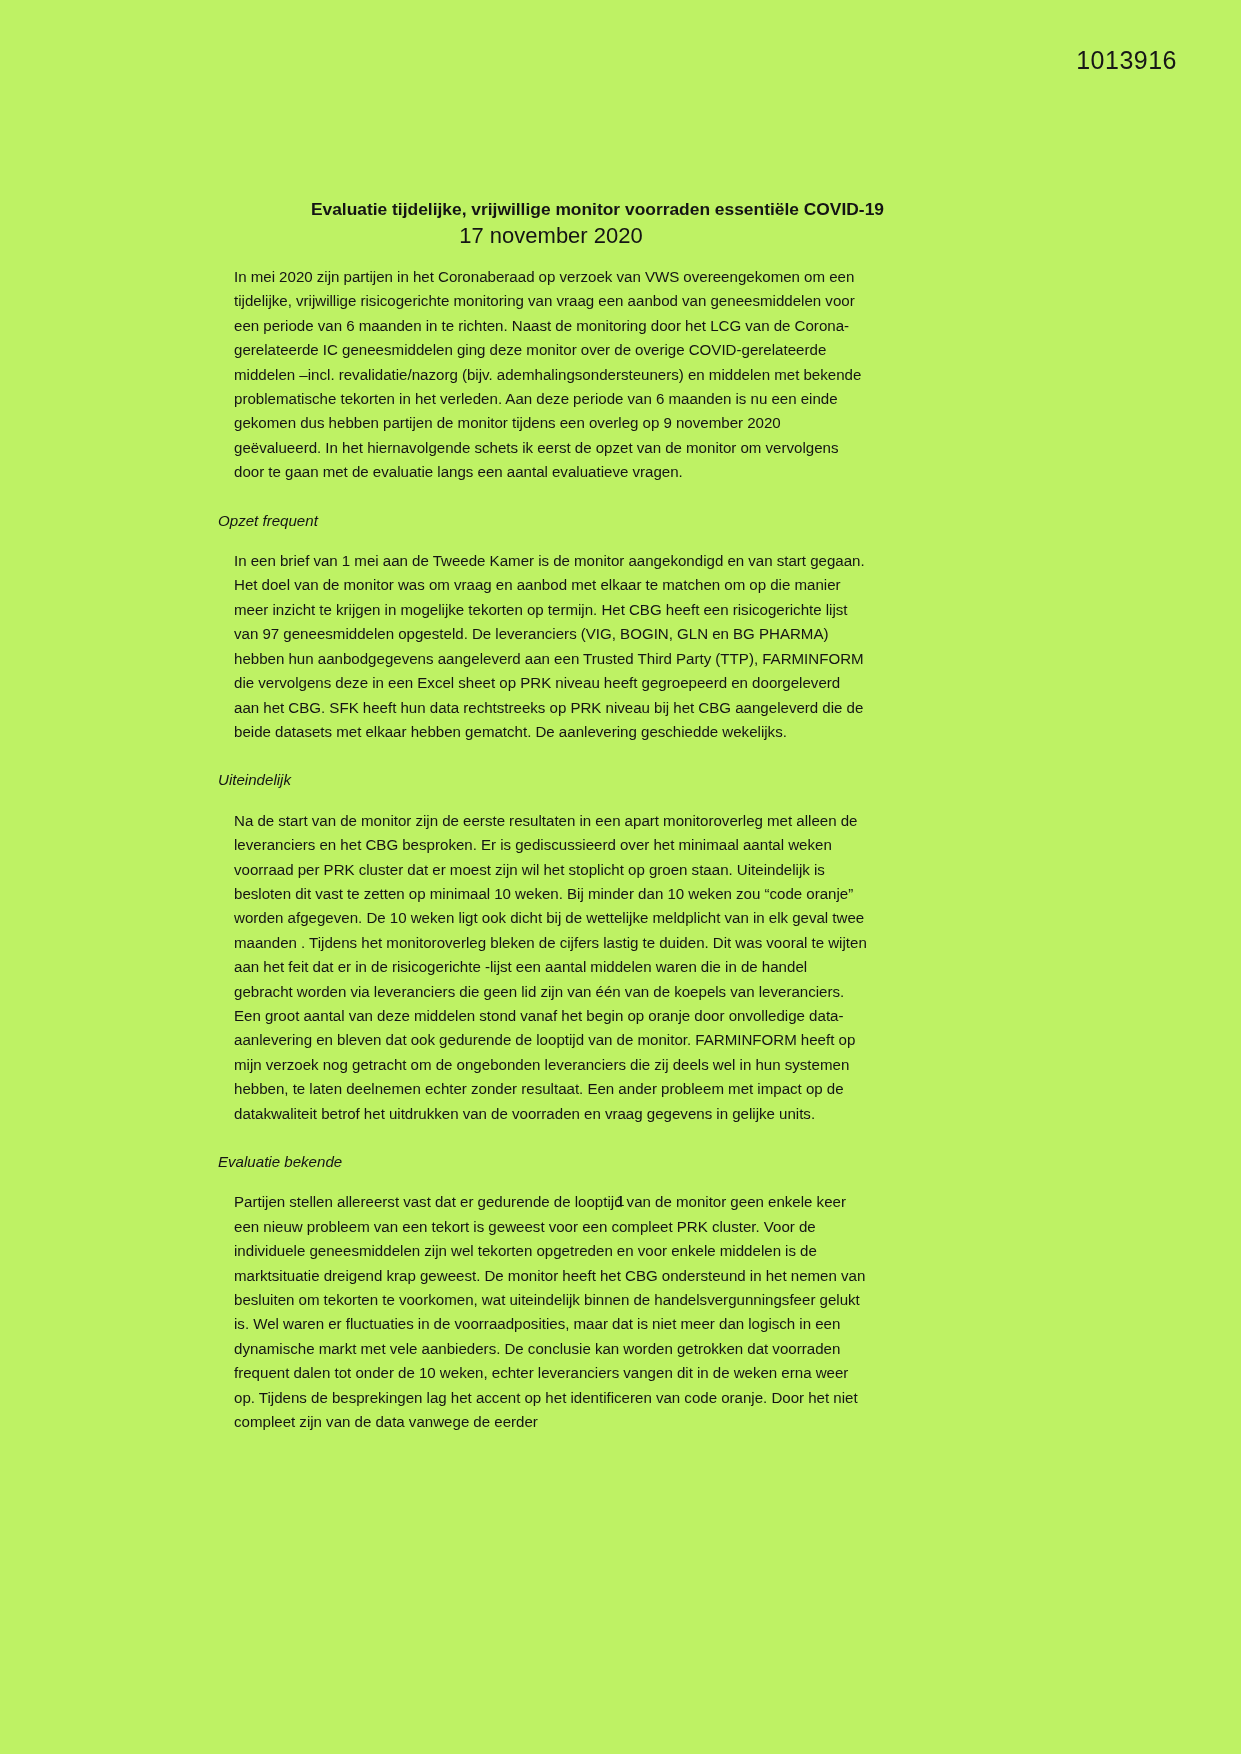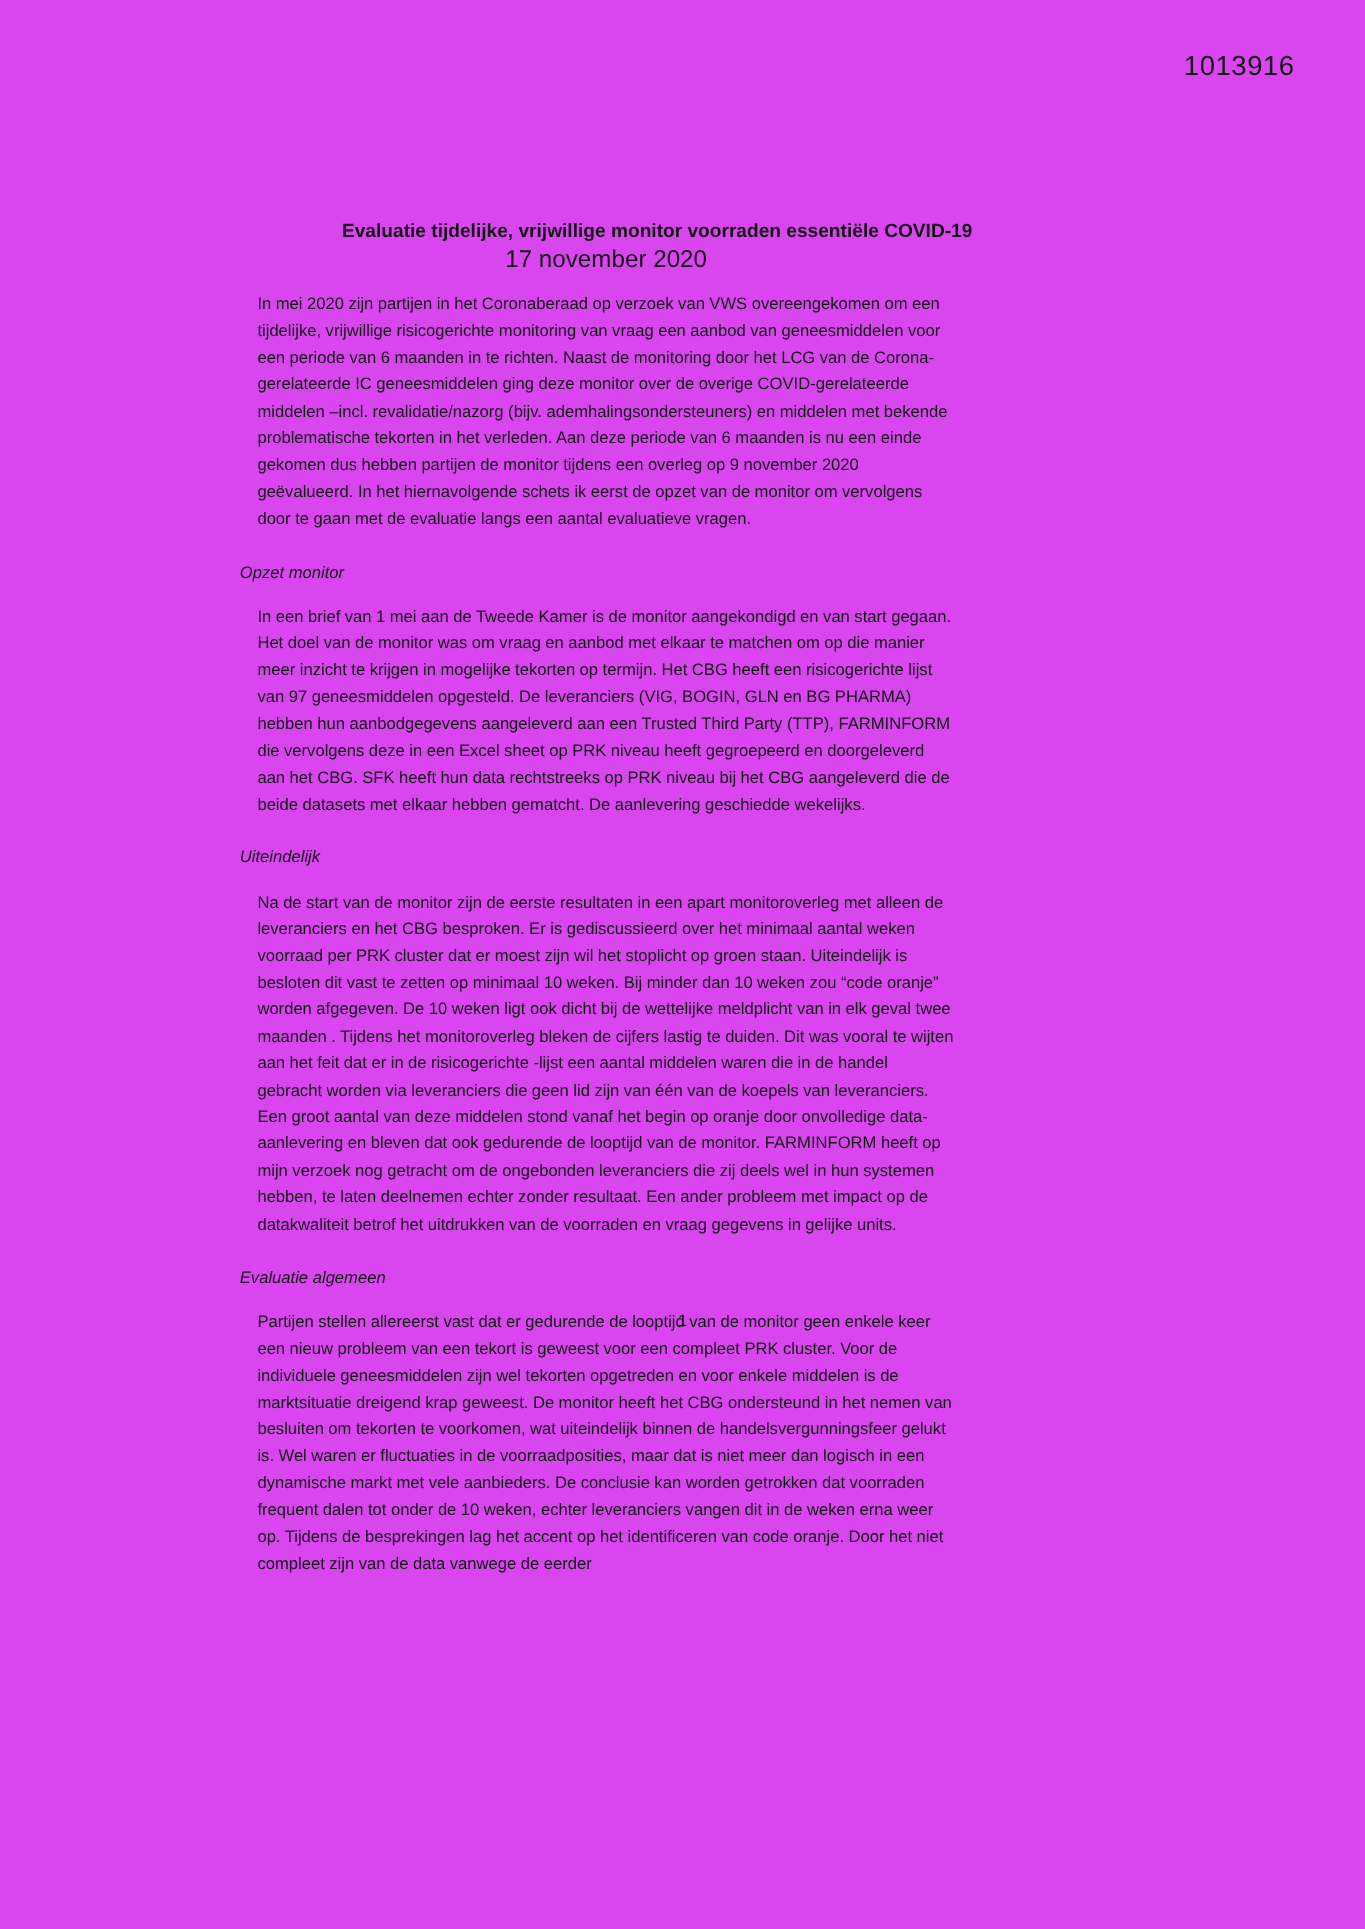--- a/index.html
+++ b/index.html
@@ -18,7 +18,7 @@
   .page {
     position: absolute;
     inset: 0;
-    background: #d946ef;
+    background: #bef264;
   }
   
   .doc-number {

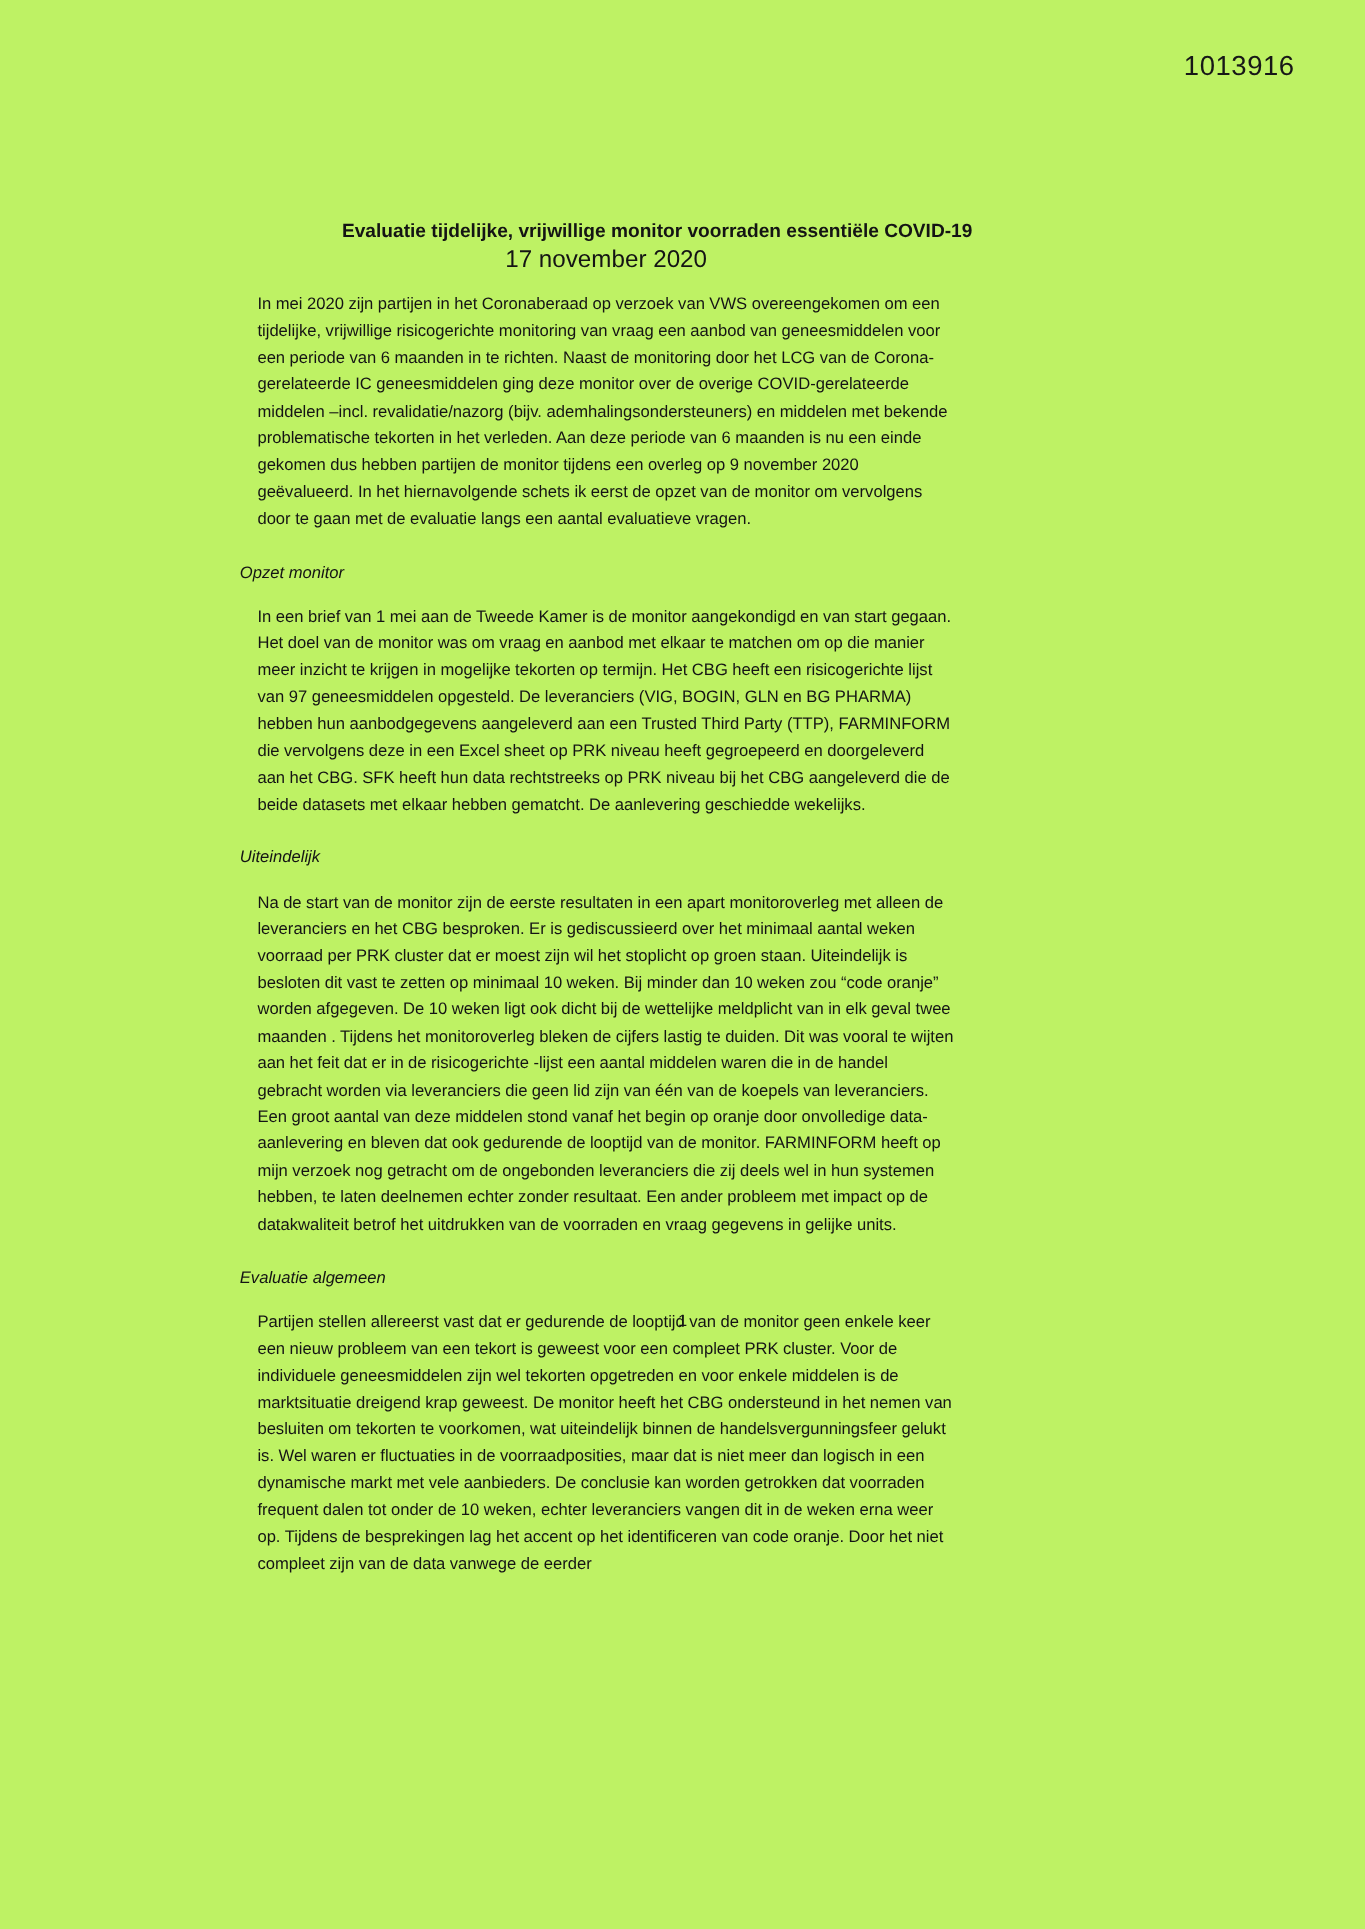--- a/index.html
+++ b/index.html
@@ -100,7 +100,7 @@
     </div>
 
     <div class="section">
-      <div class="section-heading">Opzet monitor</div>
+      <div class="section-heading">Opzet frequent</div>
       <p class="section-body">In een brief van 1 mei aan de Tweede Kamer is de monitor aangekondigd en van start gegaan. Het doel van de monitor was om vraag en aanbod met elkaar te matchen om op die manier meer inzicht te krijgen in mogelijke tekorten op termijn. Het CBG heeft een risicogerichte lijst van 97 geneesmiddelen opgesteld. De leveranciers (VIG, BOGIN, GLN en BG PHARMA) hebben hun aanbodgegevens aangeleverd aan een Trusted Third Party (TTP), FARMINFORM die vervolgens deze in een Excel sheet op PRK niveau heeft gegroepeerd en doorgeleverd aan het CBG.  SFK heeft hun data rechtstreeks op PRK niveau bij het CBG aangeleverd die de beide datasets met elkaar hebben gematcht. De aanlevering geschiedde wekelijks.</p>
     </div>
 

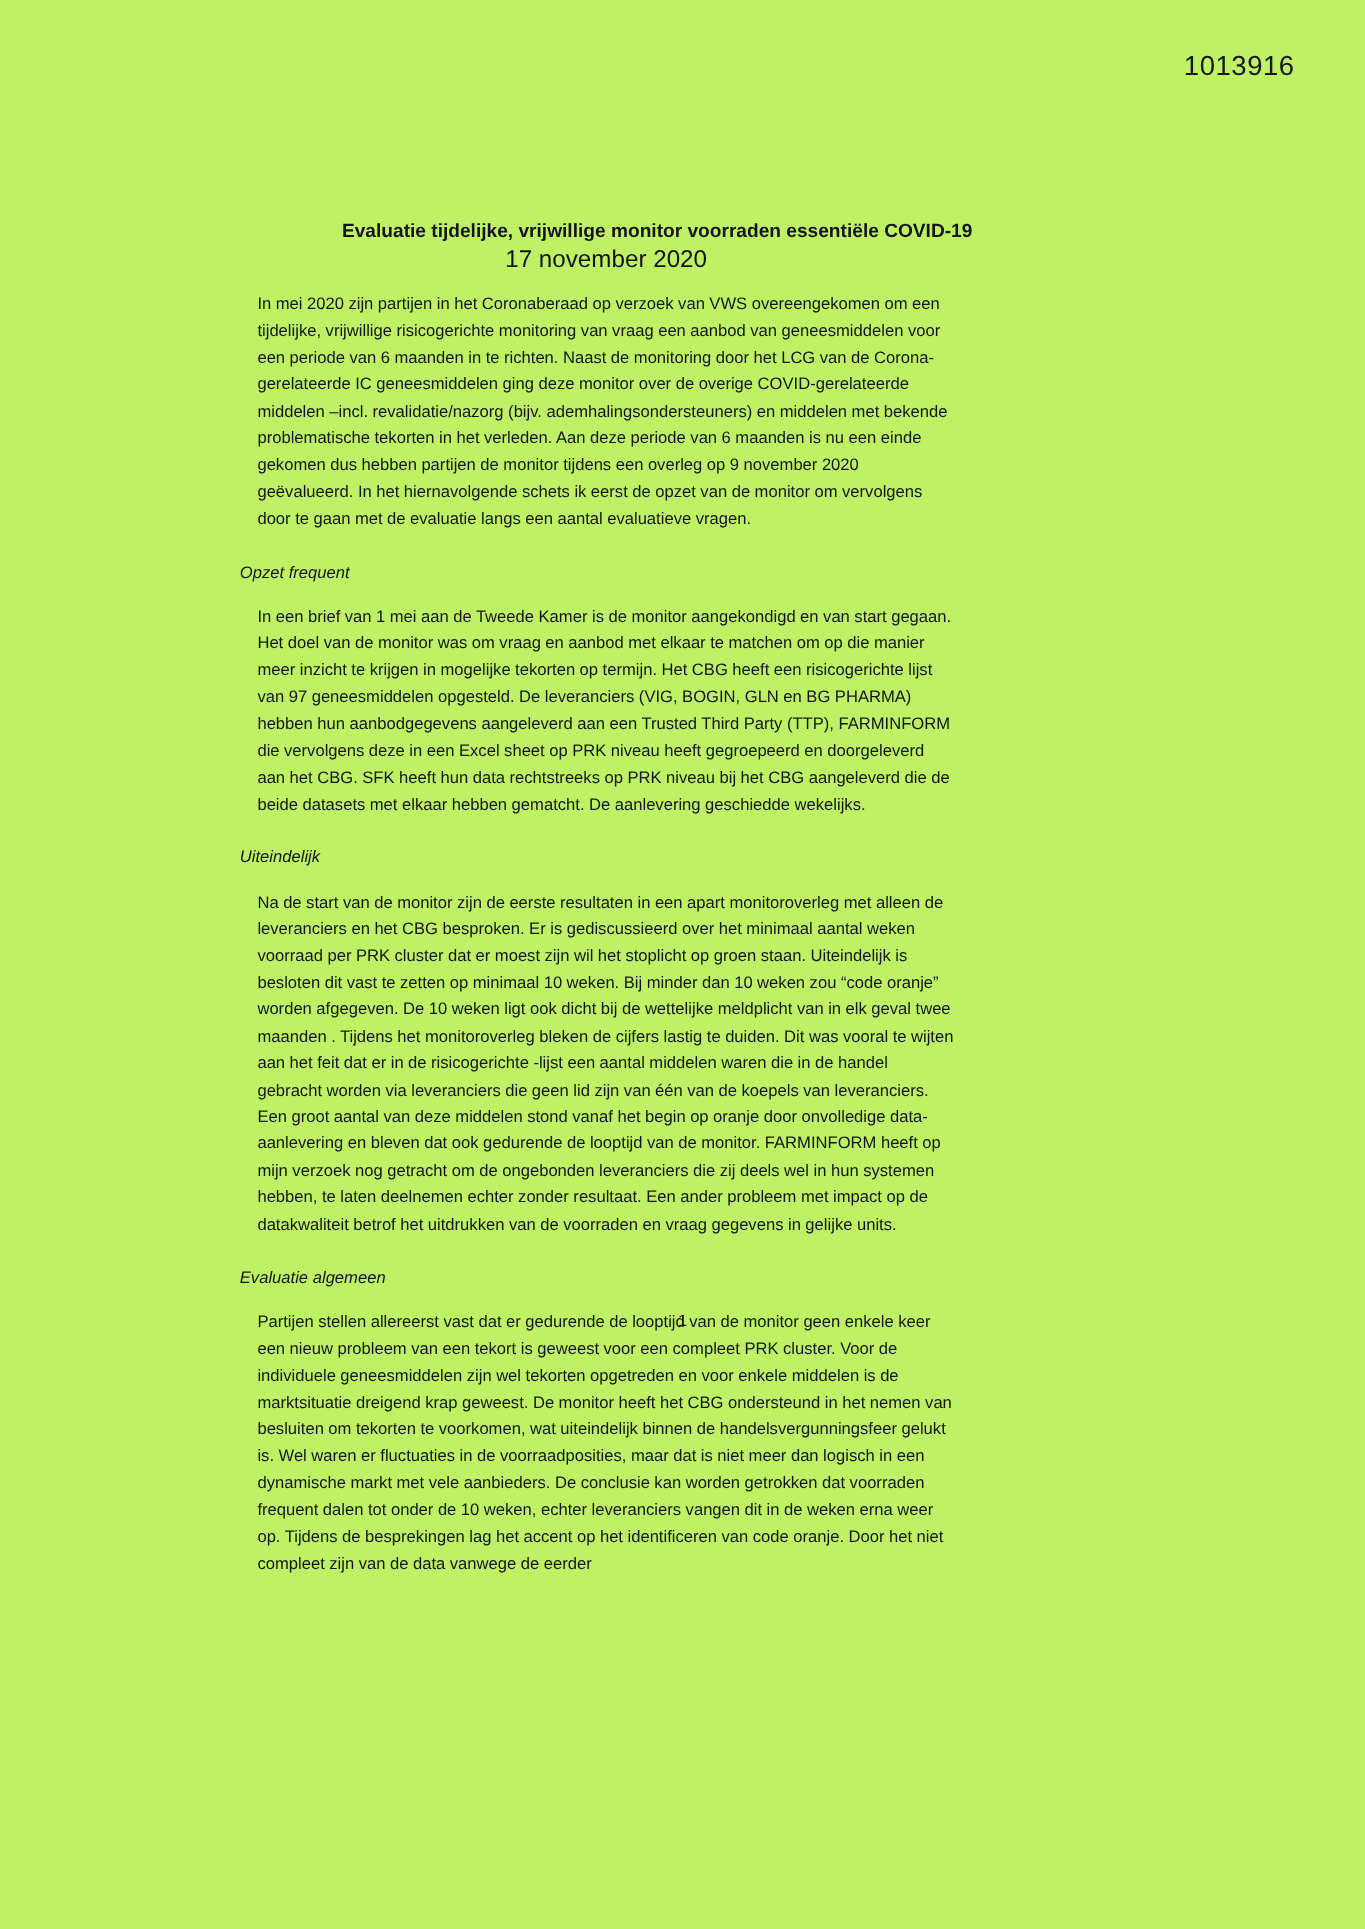--- a/index.html
+++ b/index.html
@@ -110,7 +110,7 @@
     </div>
 
     <div class="section">
-      <div class="section-heading">Evaluatie algemeen</div>
+      <div class="section-heading">Evaluatie bekende</div>
       <p class="section-body">Partijen stellen allereerst vast dat er gedurende de looptijd van de monitor geen enkele keer een nieuw probleem van een tekort is geweest voor een compleet PRK cluster. Voor de individuele geneesmiddelen zijn wel tekorten opgetreden en voor enkele middelen is de marktsituatie dreigend krap geweest. De monitor heeft het CBG ondersteund in het nemen van besluiten om tekorten te voorkomen, wat uiteindelijk binnen de handelsvergunningsfeer gelukt is. Wel waren er fluctuaties in de voorraadposities, maar dat is niet meer dan logisch in een dynamische markt met vele aanbieders. De conclusie kan worden getrokken dat voorraden frequent dalen tot onder de 10 weken, echter leveranciers vangen dit in de weken erna weer op. Tijdens de besprekingen lag het accent op het identificeren van code oranje. Door het niet compleet zijn van de data vanwege de eerder</p>
     </div>
 

